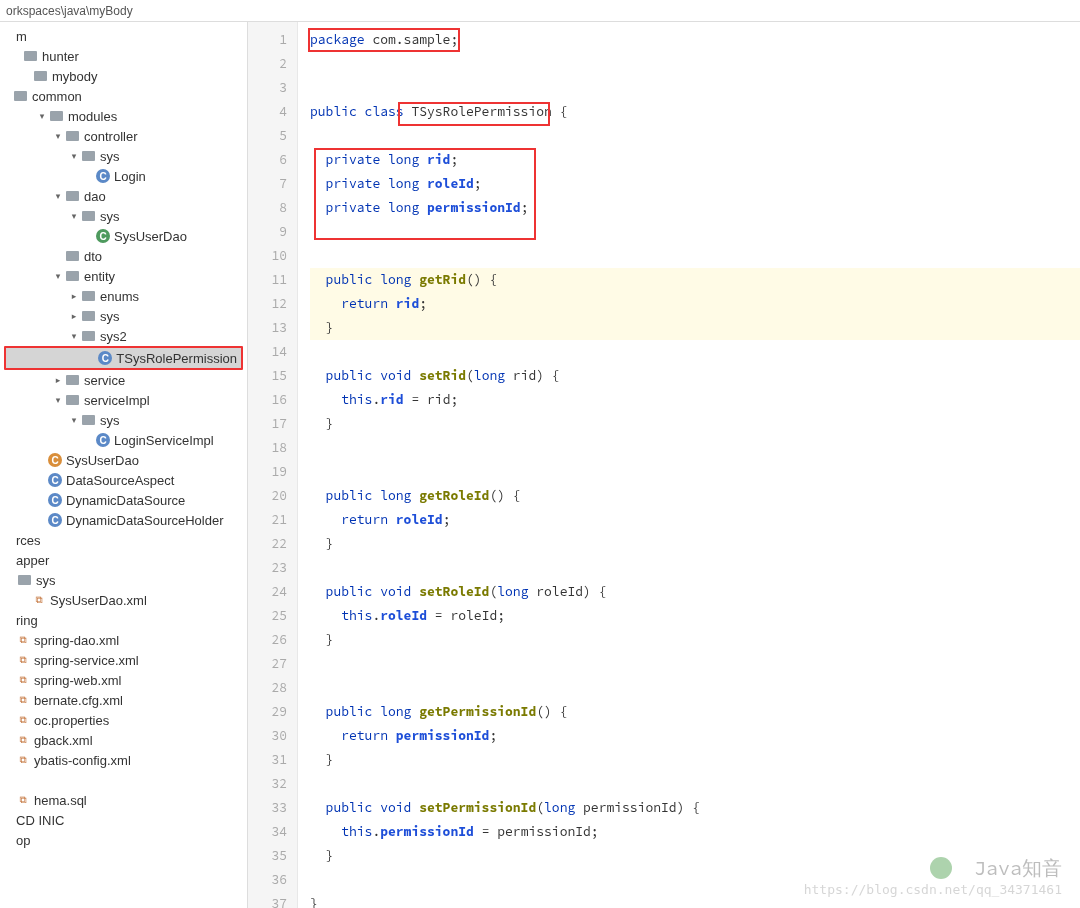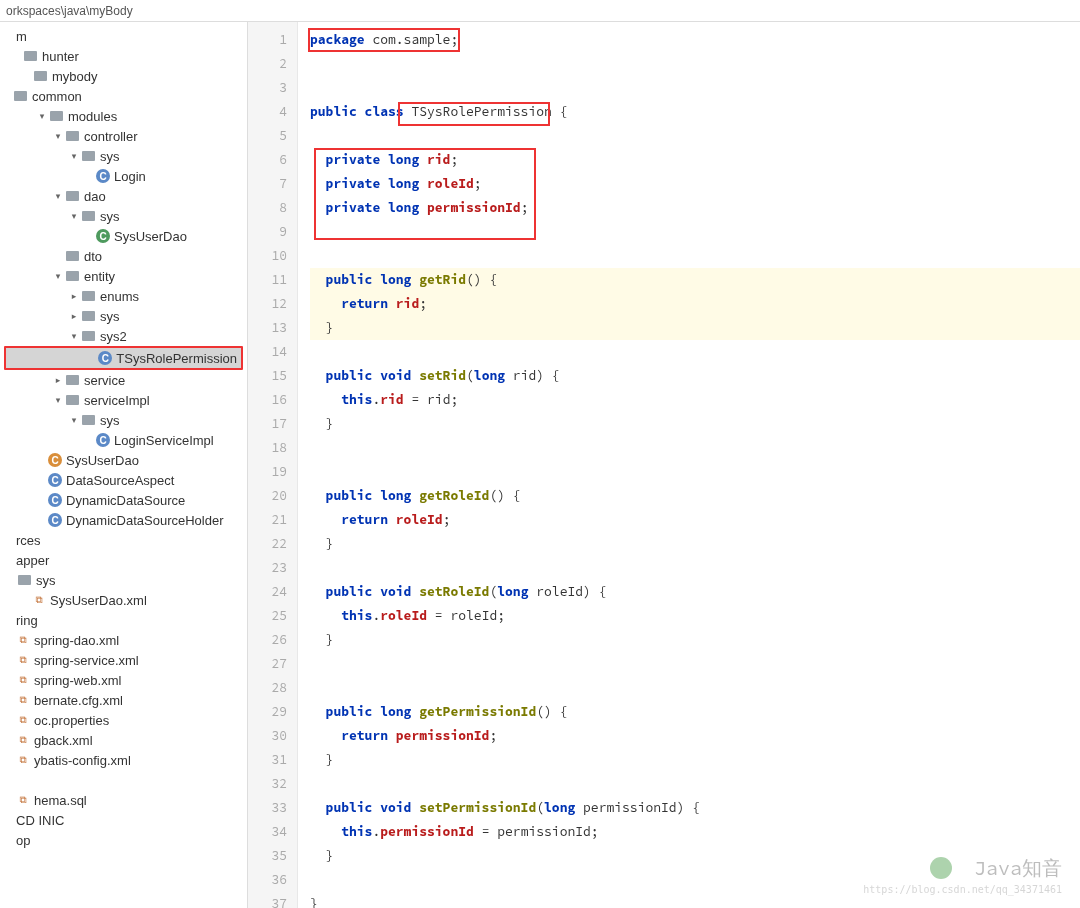--- a/index.html
+++ b/index.html
@@ -115,7 +115,7 @@
   }
   .code-line { height: 24px; white-space: pre; position: relative; }
   .code-line.hl { background: #fffbe6; }
-  .kw { color: #0033b3; font-weight: bold; }
+  .kw { color: #0033b3; font-weight: normal; }
   .mname { color: #7a7a00; font-weight: bold; }
   .field { color: #b91c1c; font-weight: bold; }
   .plain { color: #333; }

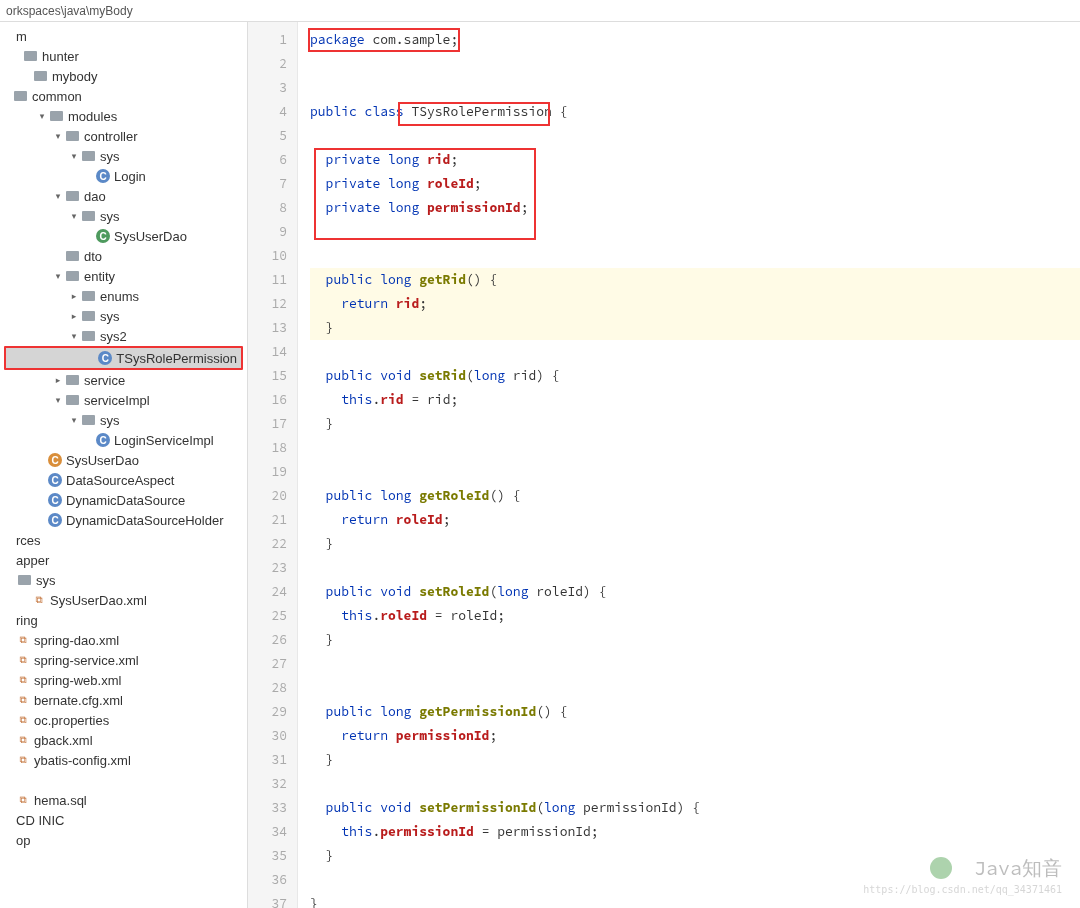--- a/index.html
+++ b/index.html
@@ -117,7 +117,7 @@
   .code-line.hl { background: #fffbe6; }
   .kw { color: #0033b3; font-weight: normal; }
   .mname { color: #7a7a00; font-weight: bold; }
-  .field { color: #b91c1c; font-weight: bold; }
+  .field { color: #1d4ed8; font-weight: bold; }
   .plain { color: #333; }
   .red-rect {
     position: absolute;

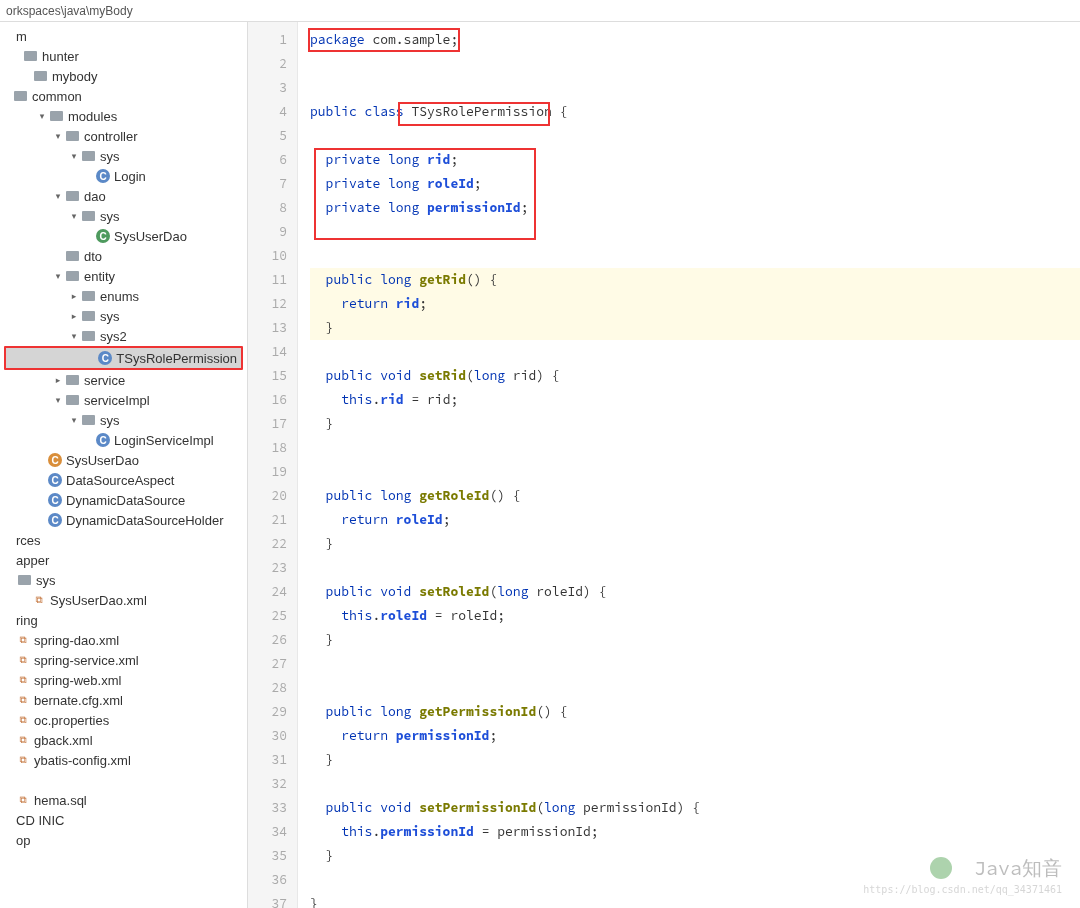--- a/index.html
+++ b/index.html
@@ -140,7 +140,7 @@
   }
   .watermark-url{
     position:absolute;right:18px;bottom:6px;
-    font-size:10px;color:#bbb;opacity:.6;
+    font-size:13px;color:#bbb;opacity:.6;
     font-family:Consolas,monospace;
     pointer-events:none;
   }

